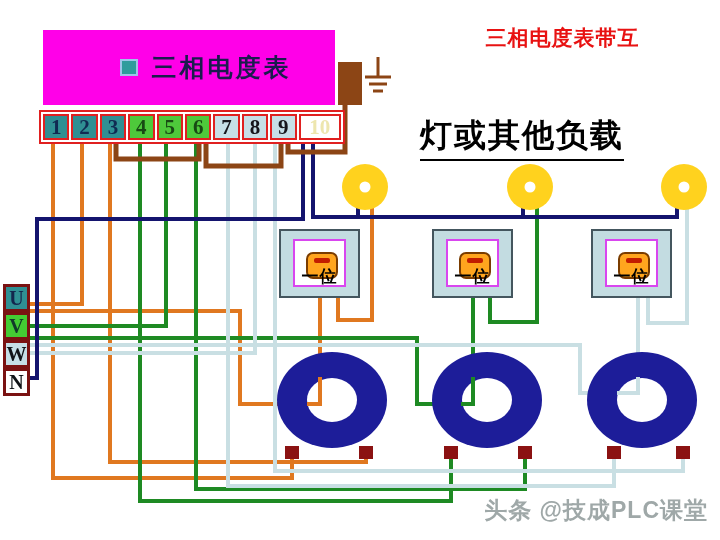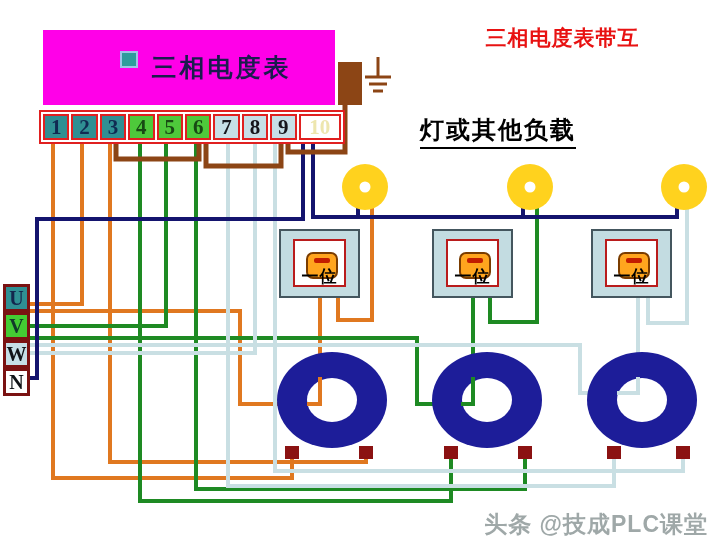--- a/index.html
+++ b/index.html
@@ -10,7 +10,7 @@
   .abs{position:absolute;z-index:2;box-sizing:border-box;}
   
   #meter-box{left:43px;top:30px;width:292px;height:75px;display:flex;align-items:center;justify-content:center;}
-  #meter-label{font-size:25px;font-weight:bold;letter-spacing:3px;display:flex;align-items:flex-start;padding-left:33px;}
+  #meter-label{font-size:25px;font-weight:bold;letter-spacing:3px;display:flex;align-items:center;padding-left:33px;}
   #meter-bullet{display:inline-block;width:14px;height:13px;margin-right:14px;border:2px solid #9FC4E8;}
   #brown-box{left:338px;top:62px;width:24px;height:43px;}
   

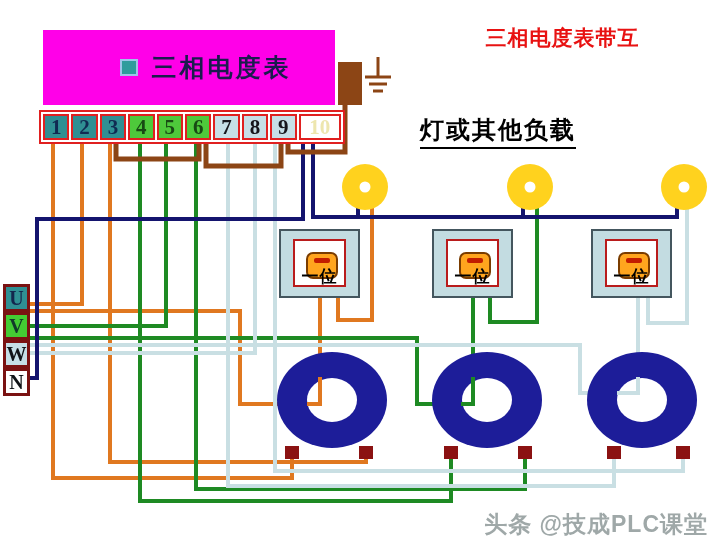--- a/index.html
+++ b/index.html
@@ -22,7 +22,7 @@
   
   #title{left:415px;top:20px;width:295px;text-align:center;font-size:21px;font-weight:bold;
          line-height:35px;letter-spacing:1px;}
-  #load-label{left:420px;top:114px;font-size:24px;font-weight:bold;letter-spacing:2px;color:#000;
+  #load-label{left:420px;top:114px;font-size:32px;font-weight:bold;letter-spacing:2px;color:#000;
               border-bottom:2px solid #000;padding-bottom:1px;}
   
   .phase{left:3px;width:27px;height:28px;border:3px solid #7A1212;font-family:"Liberation Serif",serif;

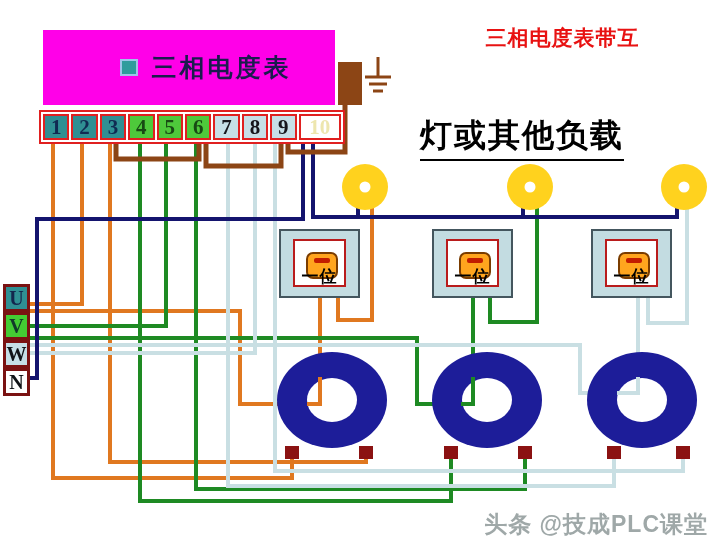--- a/index.html
+++ b/index.html
@@ -29,7 +29,7 @@
          font-weight:bold;font-size:20px;display:flex;align-items:center;justify-content:center;}
   
   .switch{top:229px;width:81px;height:69px;border:2px solid #44565e;}
-  .switch .inner{position:absolute;left:12px;top:8px;right:12px;bottom:9px;background:#fff;border:2px solid #b91c1c;}
+  .switch .inner{position:absolute;left:12px;top:8px;right:12px;bottom:9px;background:#fff;border:2px solid #d946ef;}
   .switch .toggle{position:absolute;left:50%;top:11px;margin-left:-14px;width:28px;height:23px;
                   border:2px solid #7a3c00;border-radius:7px;}
   .switch .bar{position:absolute;left:50%;top:4px;margin-left:-8px;width:16px;height:5px;border-radius:2px;}

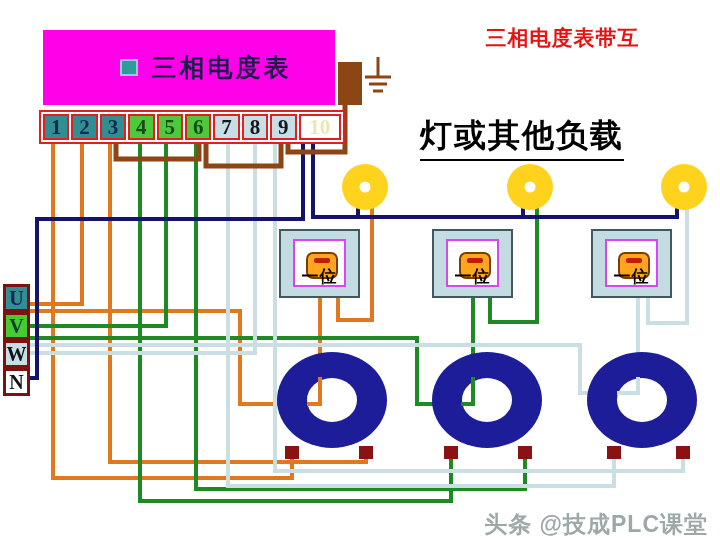--- a/index.html
+++ b/index.html
@@ -37,7 +37,7 @@
                     font-size:17px;font-weight:bold;color:#000;letter-spacing:1px;}
   
   #watermark{left:430px;top:495px;width:278px;text-align:right;font-size:23px;font-weight:bold;
-             color:#9FA8A8;text-shadow:1px 1px 0 #ffffff;letter-spacing:1px;margin-top:14px;}
+             color:#9FA8A8;text-shadow:1px 1px 0 #ffffff;letter-spacing:1px;}
 </style>
 </head>
 <body>

